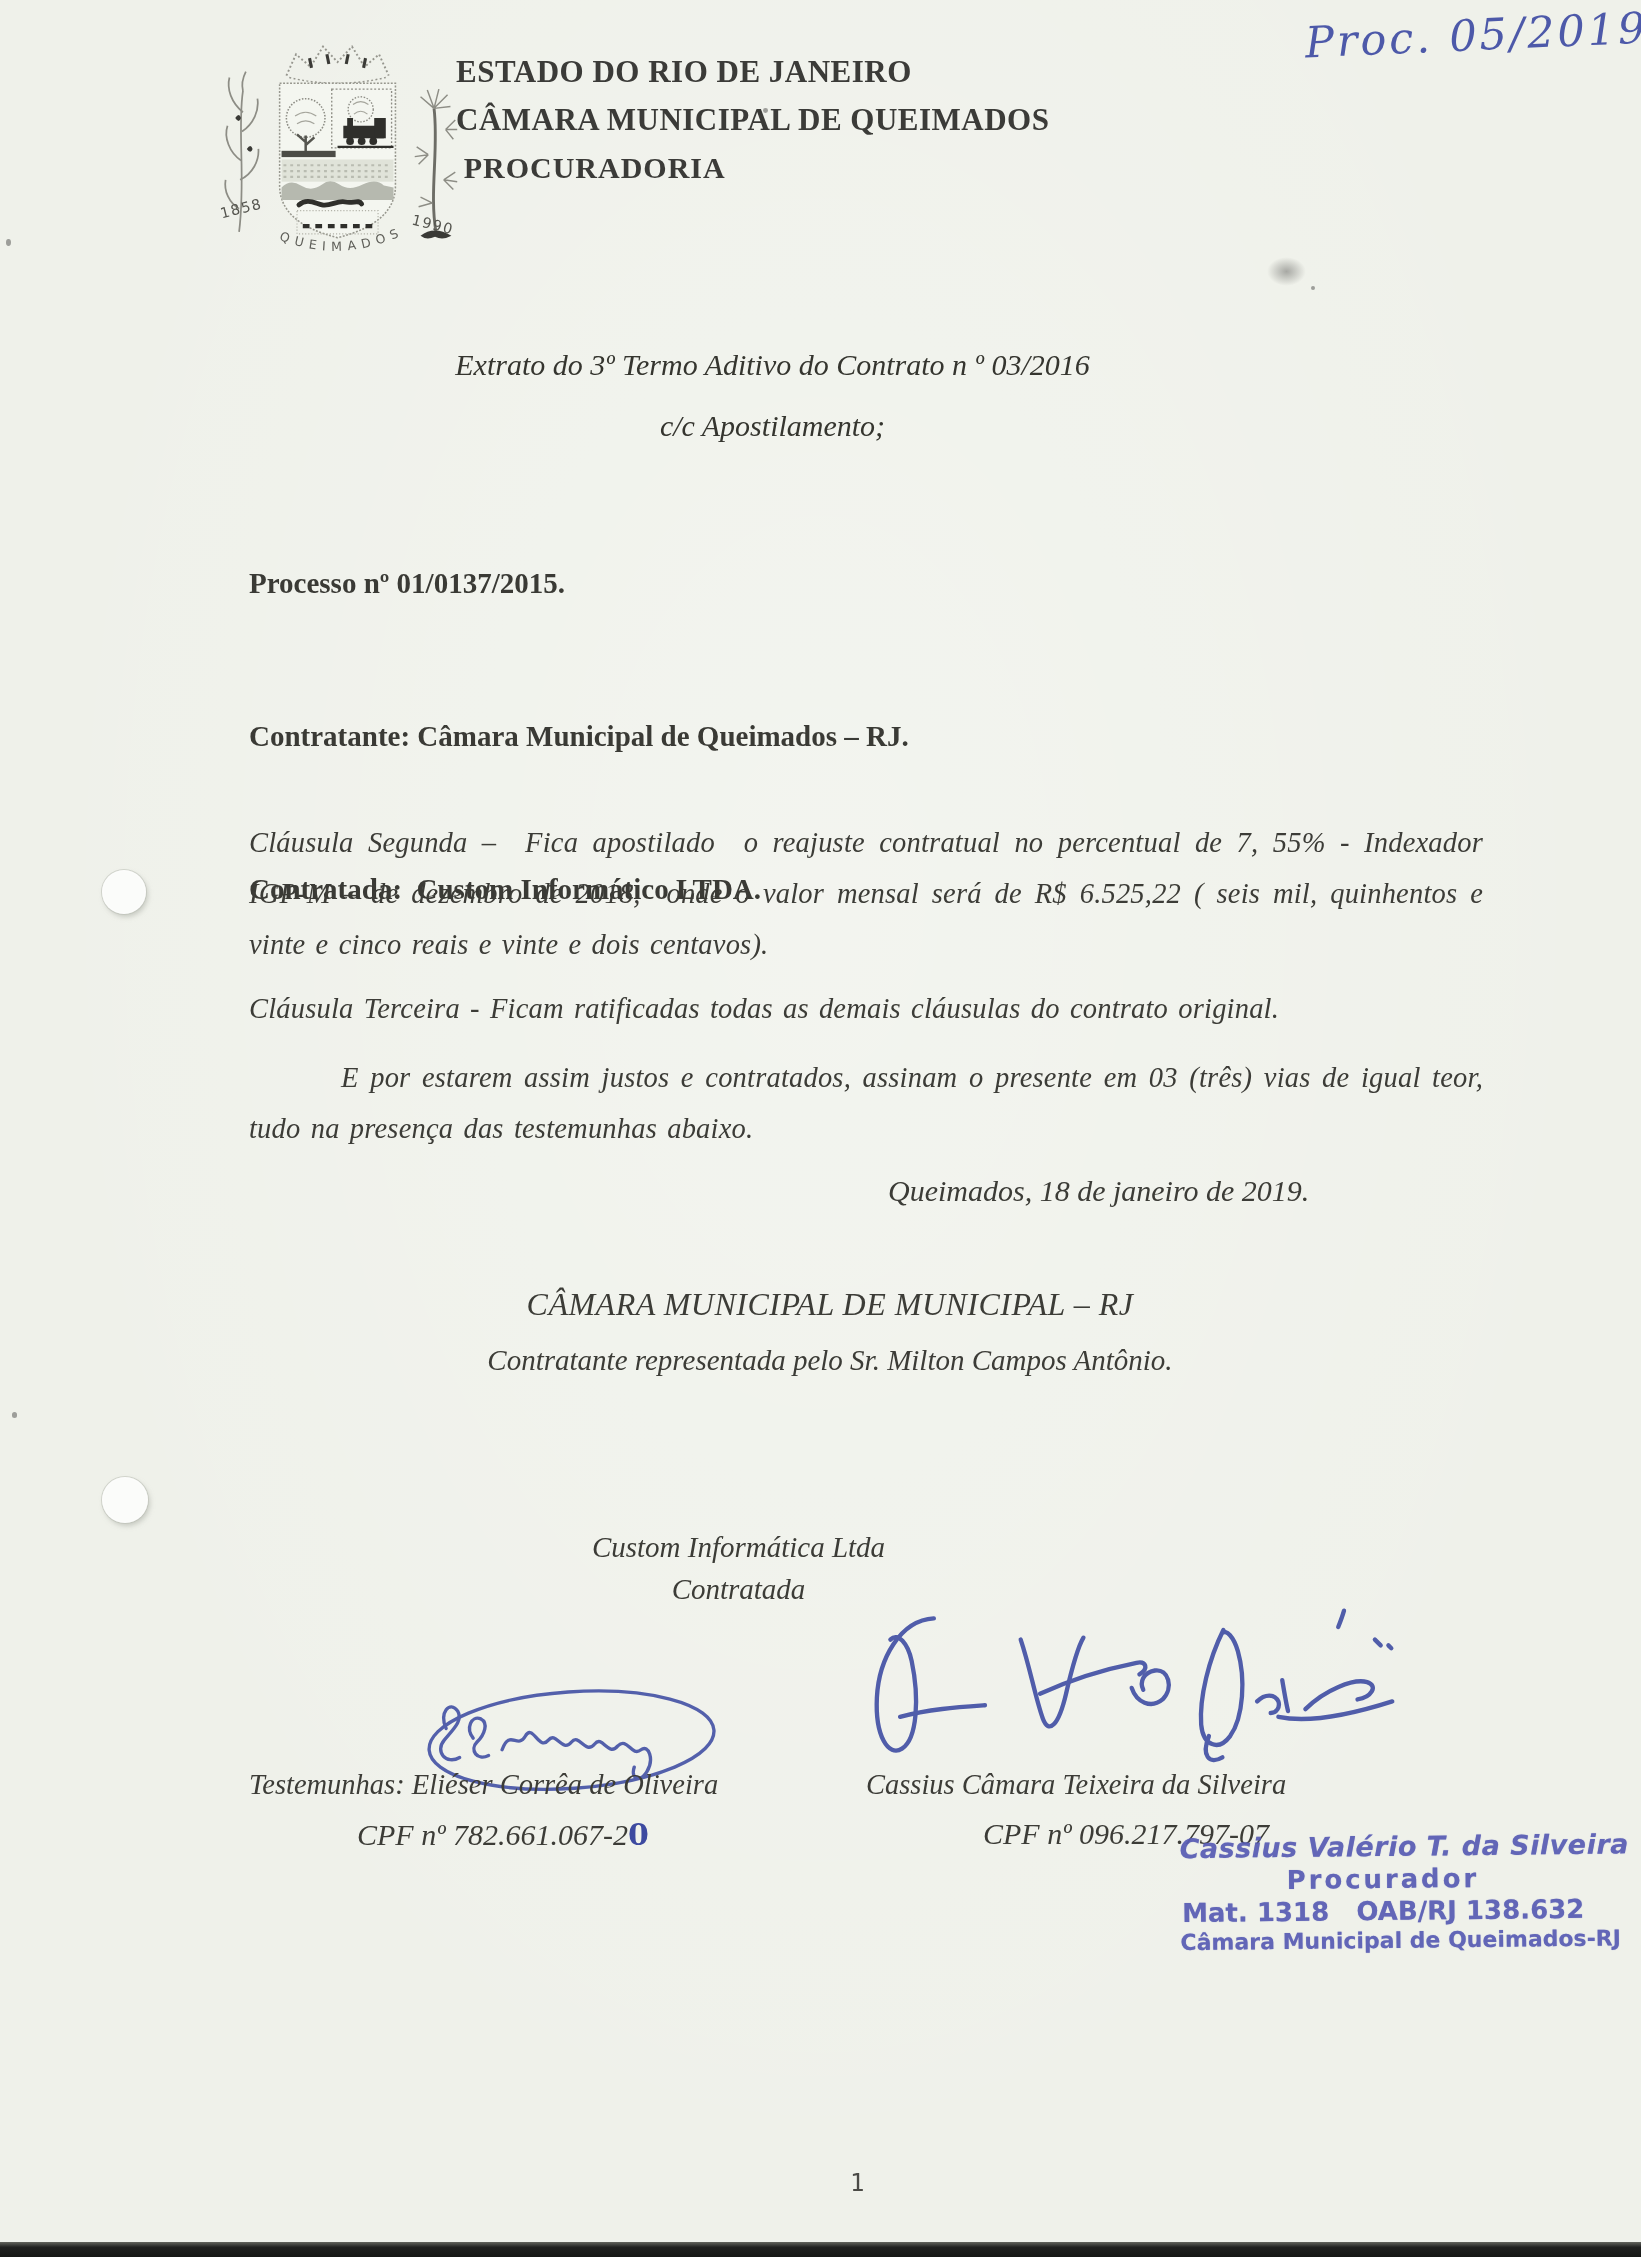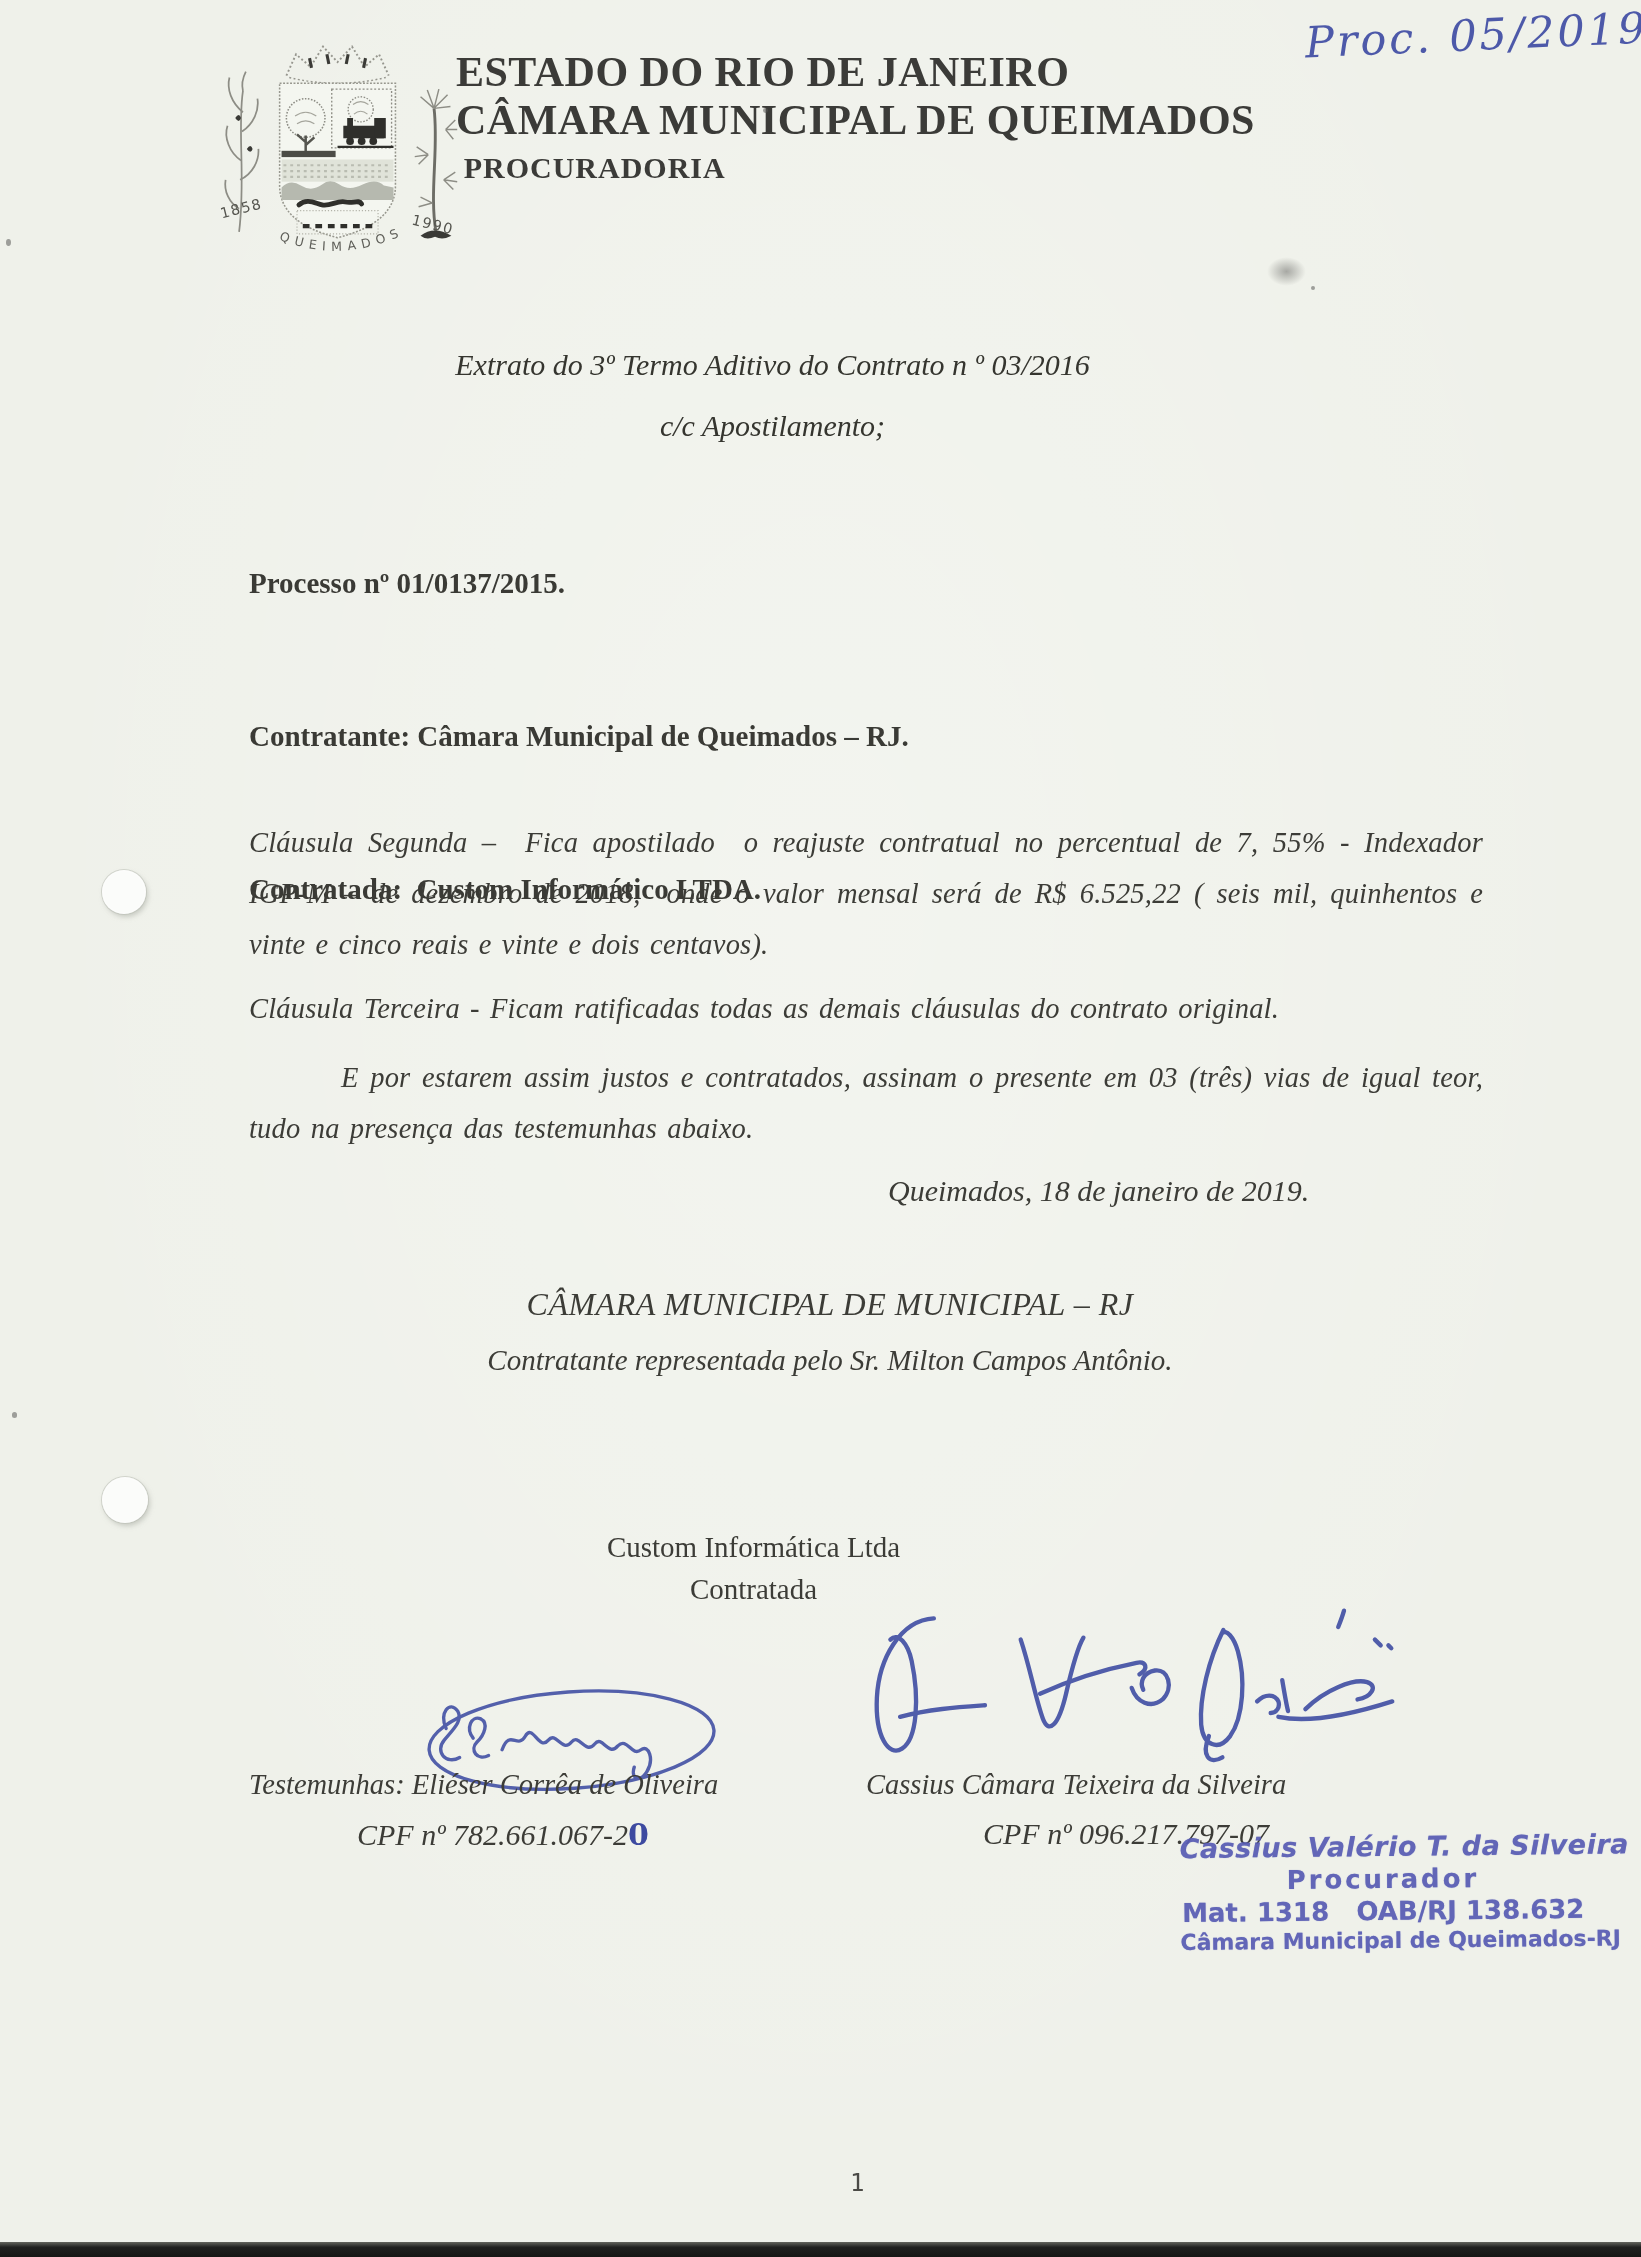--- a/index.html
+++ b/index.html
@@ -16,7 +16,7 @@
   
   .crest-svg { position:absolute; left:214px; top:33px; width:249px; height:226px; }
   .header-text { position:absolute; left:456px; top:48px; line-height:48px; }
-  .hline { font-weight:bold; color:#3b3b38; font-size:42px; letter-spacing:0.5px; white-space:nowrap; }
+  .hline { font-weight:bold; color:#3b3b38; font-size:31px; letter-spacing:0.5px; white-space:nowrap; }
   .hline3 { font-size:30px; margin-left:7.7px; letter-spacing:1px; }
 
   .proc-hand {

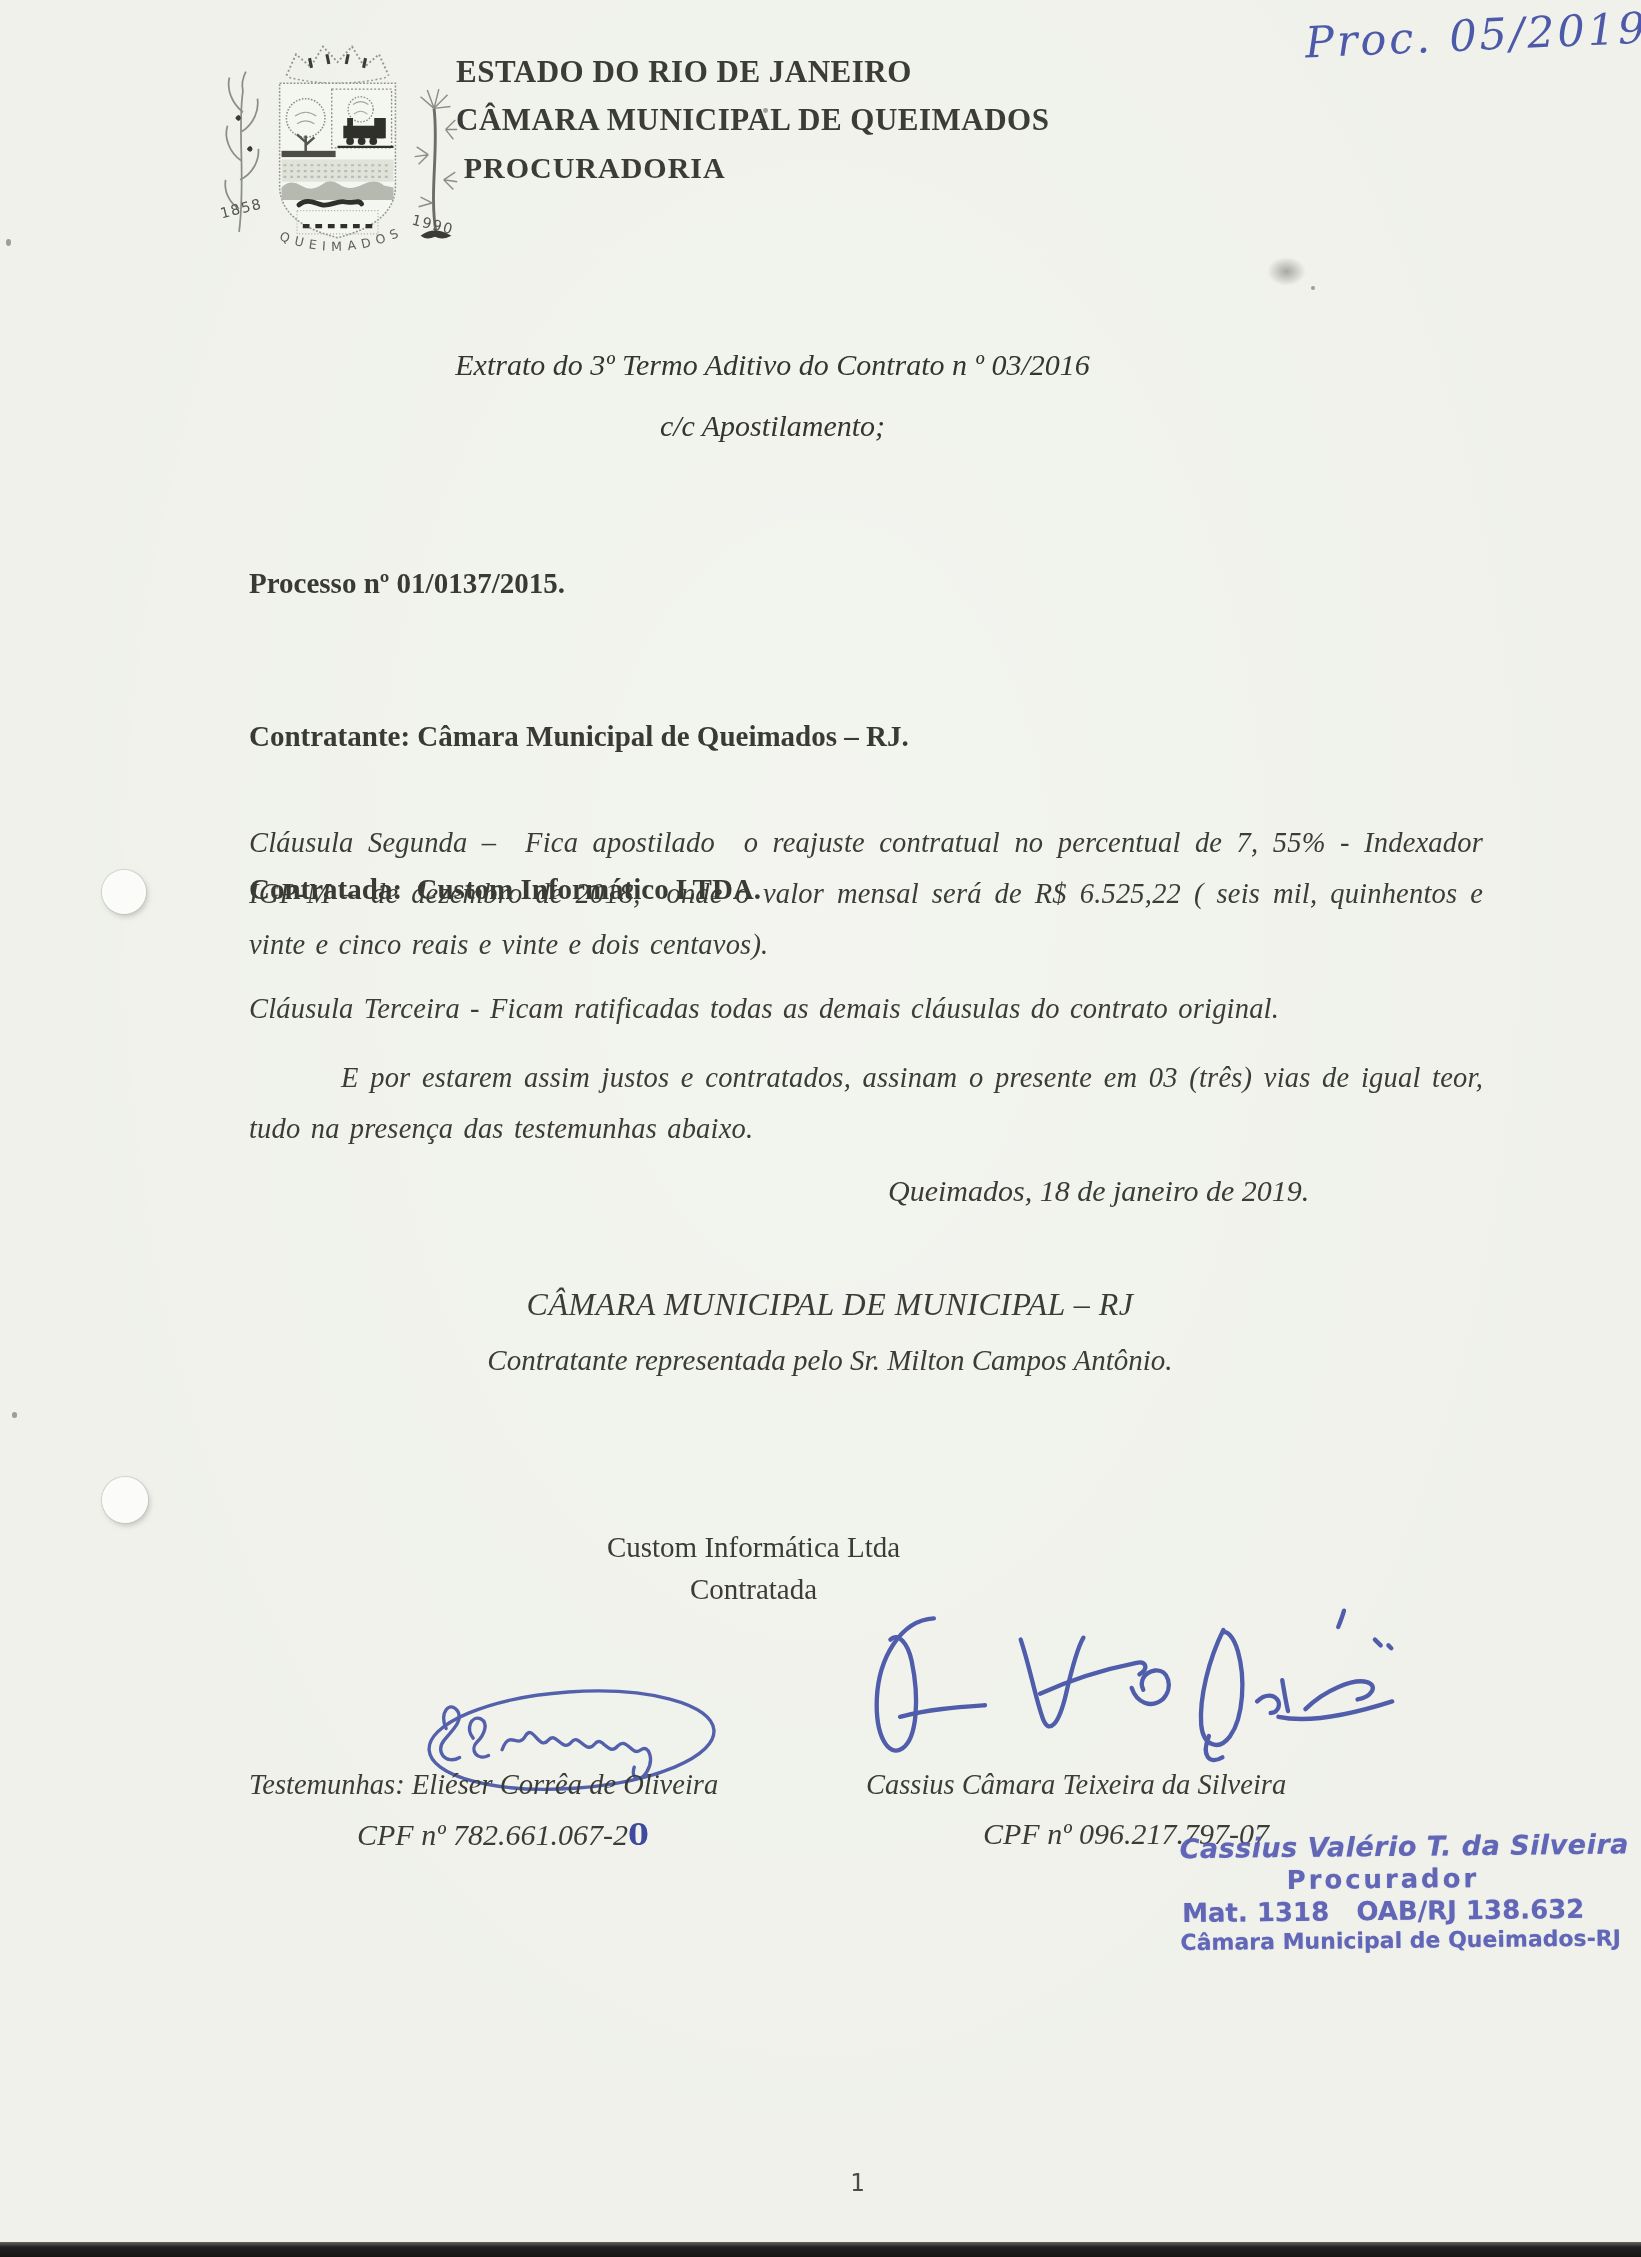--- a/index.html
+++ b/index.html
@@ -50,8 +50,8 @@
   .contratante-block .l1 { font-size:32px; letter-spacing:0.5px; }
   .contratante-block .l2 { font-size:29px; margin-top:21px; }
 
-  .contratada-block { position:absolute; left:290px; top:1531px; width:927px; text-align:center;
-    color:#3c3c37; }
+  .contratada-block { position:absolute; left:275px; top:1531px; width:927px; text-align:center;
+    font-style:italic; color:#3c3c37; }
   .contratada-block .l1 { font-size:29px; }
   .contratada-block .l2 { font-size:29px; margin-top:9px; }
 

